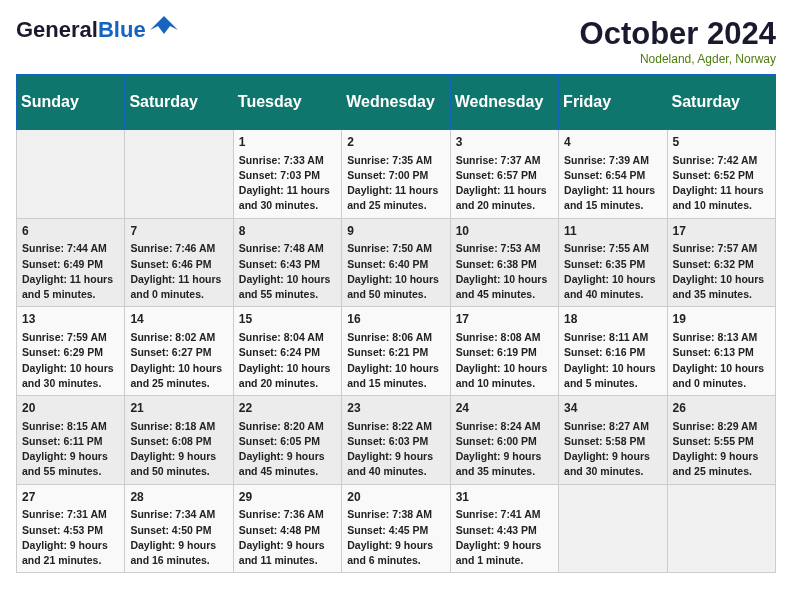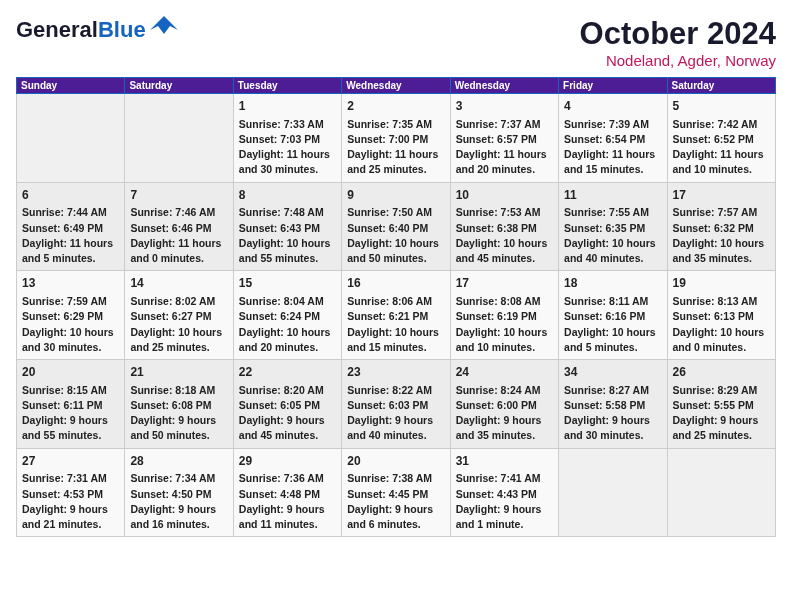--- a/index.html
+++ b/index.html
@@ -43,8 +43,8 @@
       color: #1a1a2e;
     }
     .subtitle {
-      font-size: 15px;
-      color: #be185d;
+      font-size: 12px;
+      color: #4d7c0f;
     }
     .calendar {
       width: 100%;

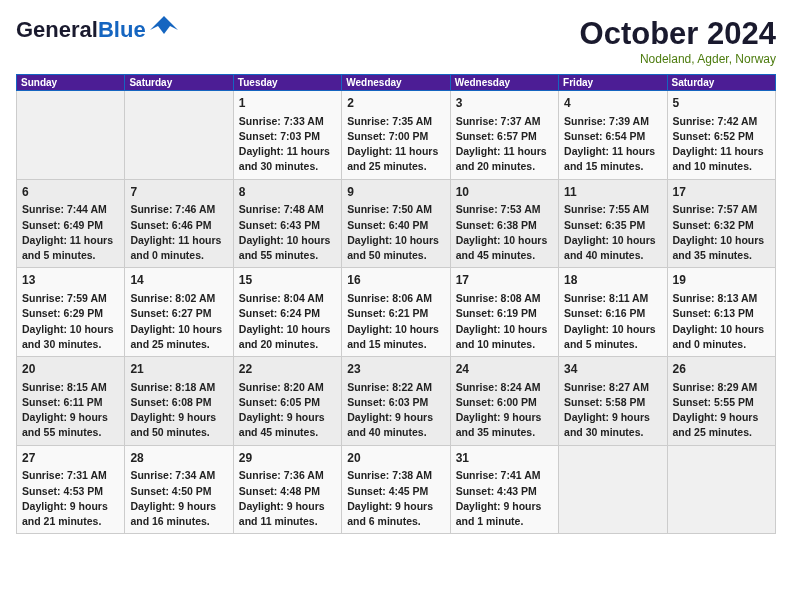--- a/index.html
+++ b/index.html
@@ -52,11 +52,11 @@
       font-size: 11px;
     }
     .calendar thead th {
-      background: #4c1d95;
+      background: #0f766e;
       color: #fff;
-      padding: 2px 4px;
+      padding: 18px 4px;
       text-align: left;
-      font-size: 10px;
+      font-size: 16px;
       font-weight: bold;
       border: 1px solid #1565c0;
     }

